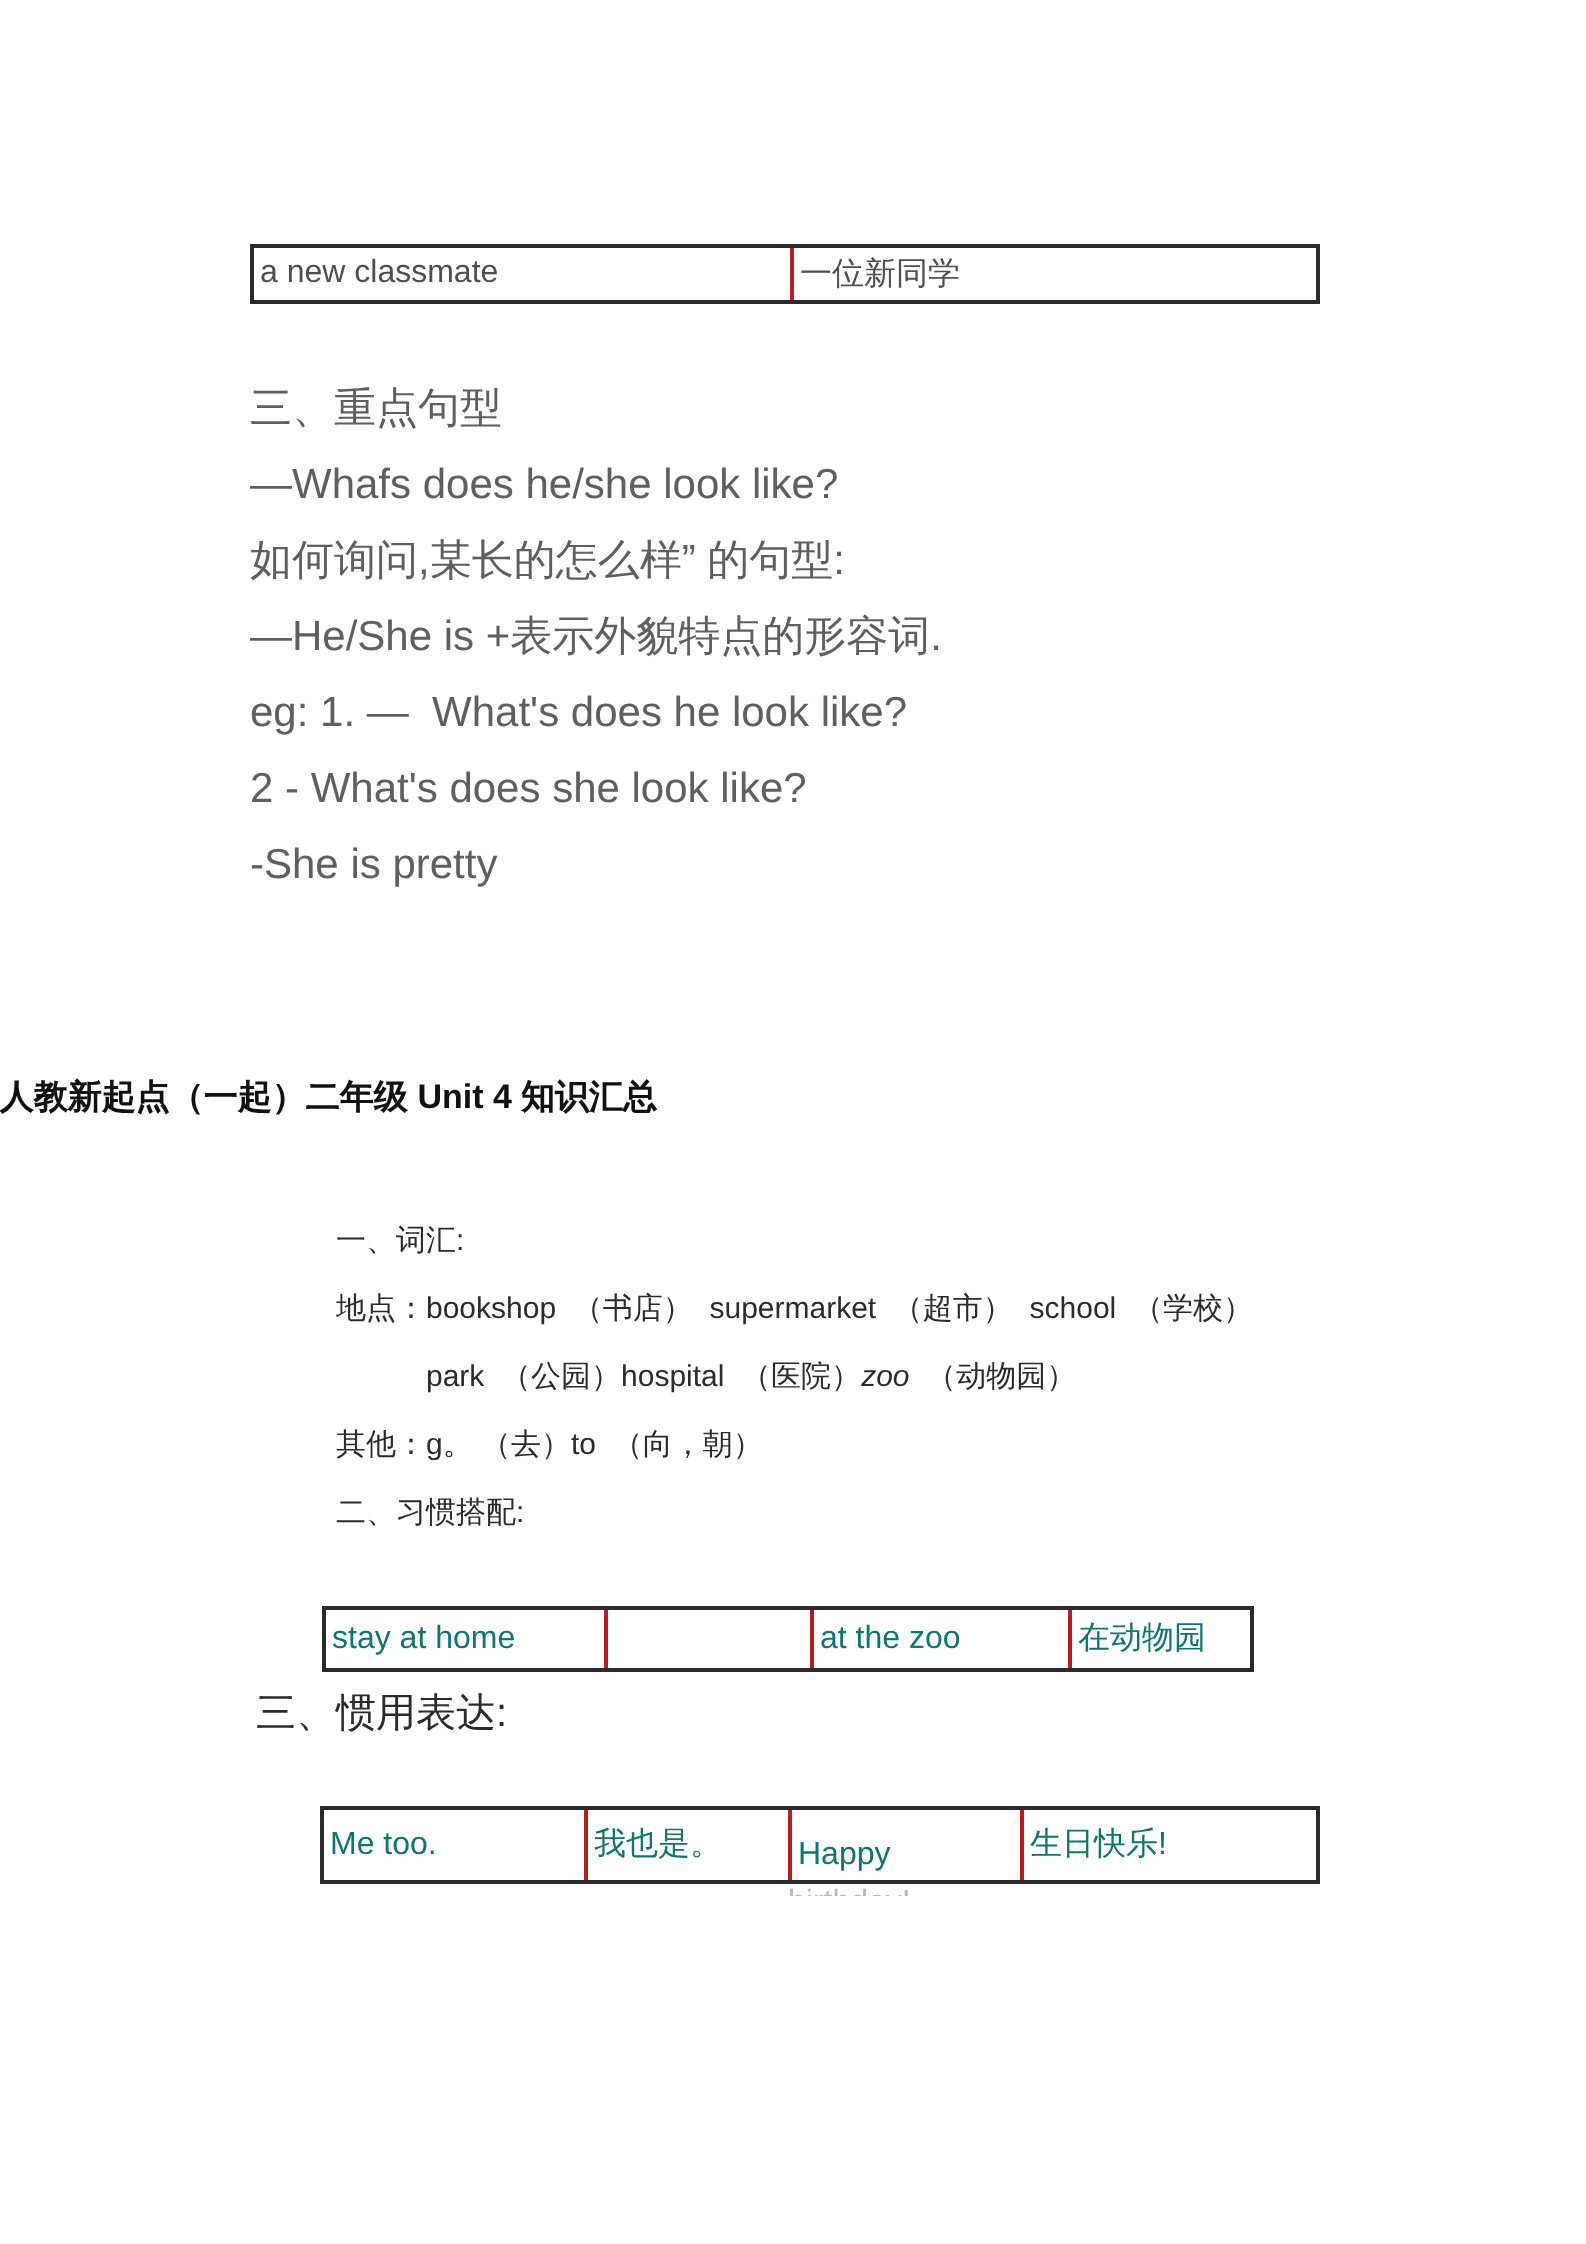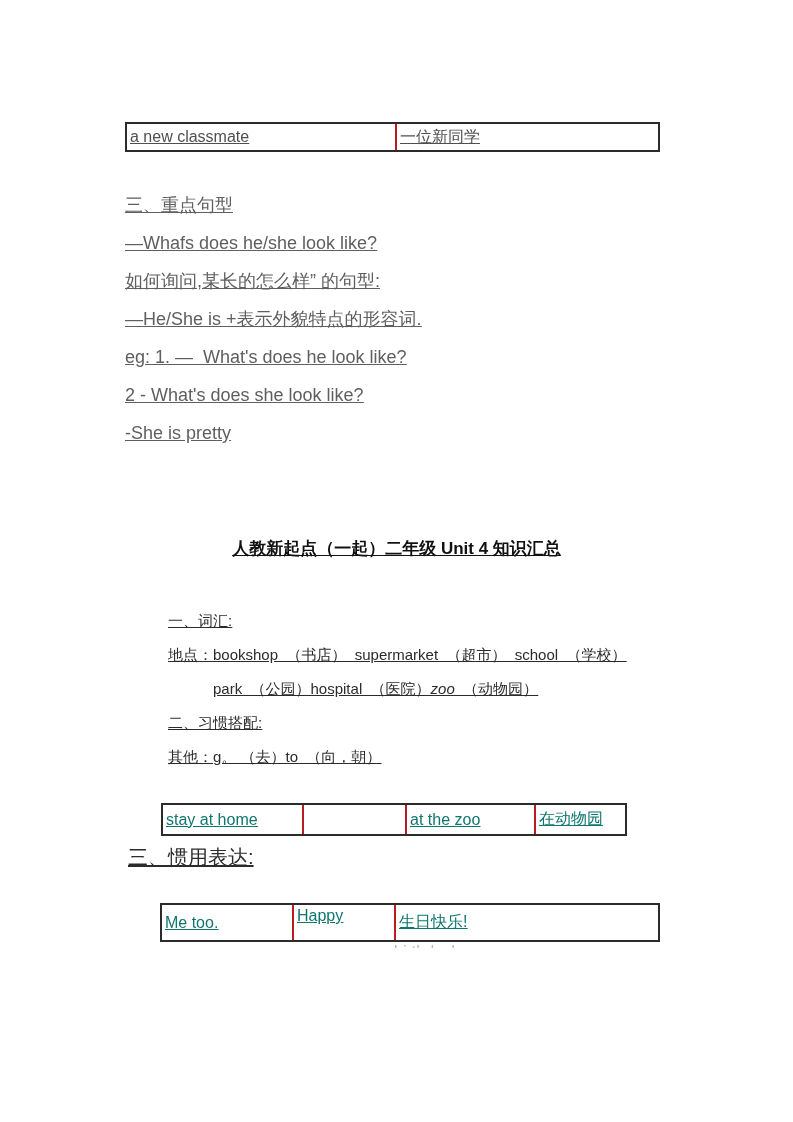--- a/index.html
+++ b/index.html
@@ -10,7 +10,7 @@
     overflow:hidden;
     font-family:"Liberation Sans","DejaVu Sans",sans-serif;
   }
-  *{box-sizing:border-box;text-decoration:underline;}
+  *{box-sizing:border-box;}
 
   
   .s1{

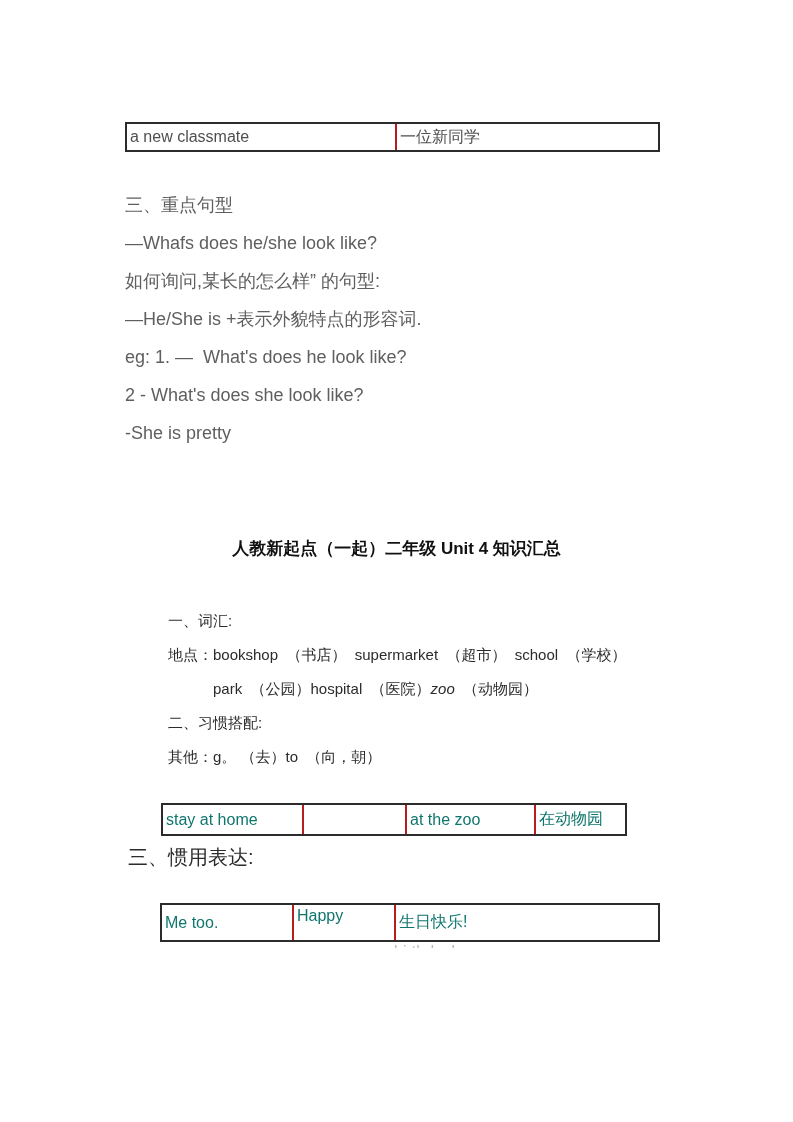--- a/index.html
+++ b/index.html
@@ -15,7 +15,7 @@
   
   .s1{
     position:absolute;left:125px;top:186px;width:560px;
-    color:#5f5f5f;font-size:18px;
+    color:#5f5f5f;font-size:21px;
   }
   .s1 .line{height:38px;line-height:38px;white-space:pre-wrap;}
 

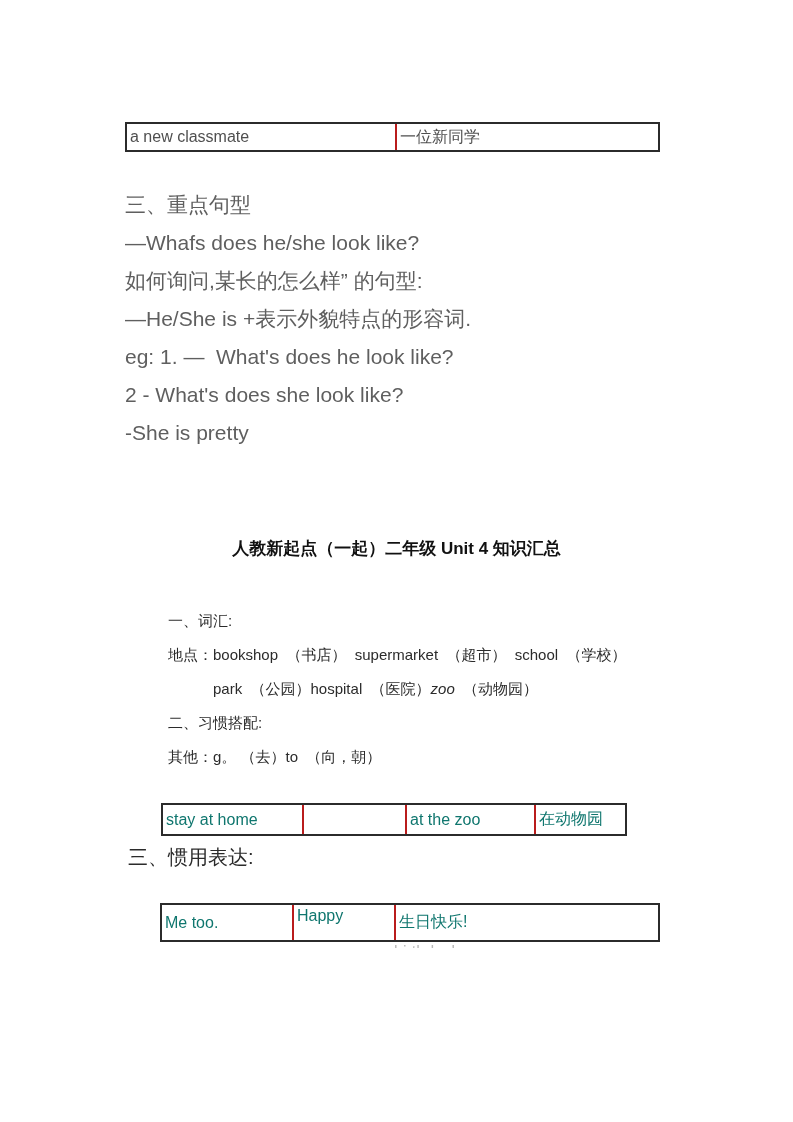--- a/index.html
+++ b/index.html
@@ -36,7 +36,7 @@
   
   .unit-title{
     position:absolute;left:0;right:0;top:537px;
-    text-align:center;font-size:17px;font-weight:bold;color:#111111;
+    font-size:17px;font-weight:bold;color:#111111;
     white-space:pre-wrap;
   }
 

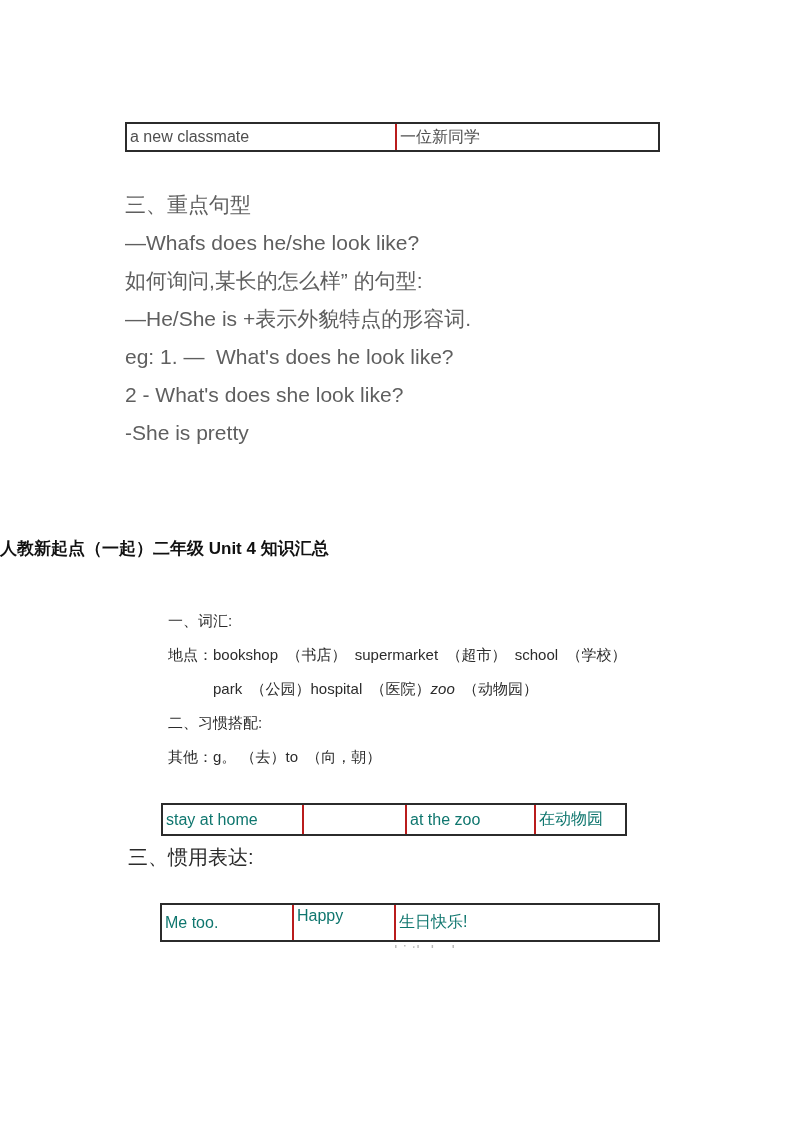--- a/index.html
+++ b/index.html
@@ -91,8 +91,8 @@
     <div class="line">一、词汇:</div>
     <div class="line">地点：bookshop  （书店）  supermarket  （超市）  school  （学校）</div>
     <div class="line indent"><span>park  （公园）hospital  （医院）</span><span class="italic">zoo</span><span>  （动物园）</span></div>
+    <div class="line">其他：g。 （去）to  （向，朝）</div>
     <div class="line">二、习惯搭配:</div>
-    <div class="line">其他：g。 （去）to  （向，朝）</div>
   </div>
 
   <div class="tbl tbl-colloc">

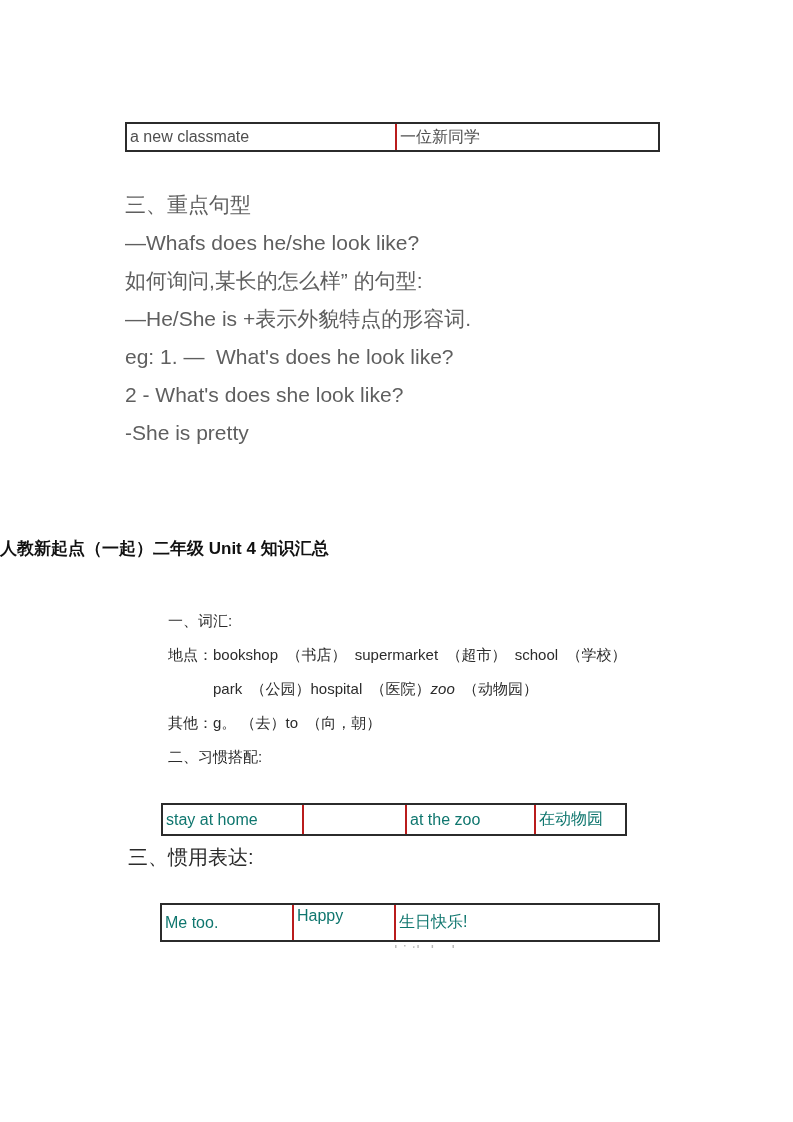--- a/index.html
+++ b/index.html
@@ -106,6 +106,7 @@
 
   <div class="tbl tbl-expr">
     <div class="cell">Me too.</div>
+    <div class="cell">我也是。</div>
     <div class="cell cell-top">Happy</div>
     <div class="cell">生日快乐!</div>
   </div>

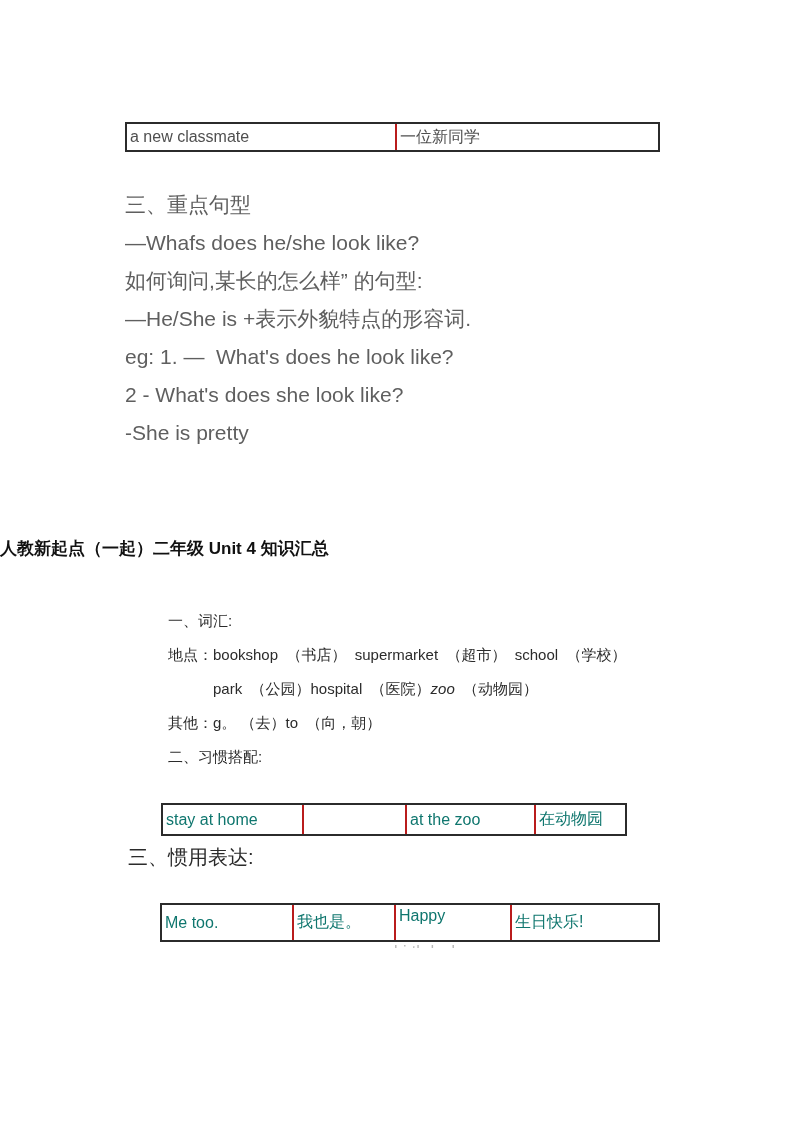--- a/index.html
+++ b/index.html
@@ -57,7 +57,7 @@
   }
 
   .tbl-expr{left:160px;top:903px;width:500px;height:39px;grid-template-columns:130px 102px 116px 1fr;}
-  .tbl-expr .cell-top{align-items:flex-start;padding-top:2px;}
+  .tbl-expr .cell-top{align-items:flex-start;padding-top:14px;}
 
   
   .clipped{

